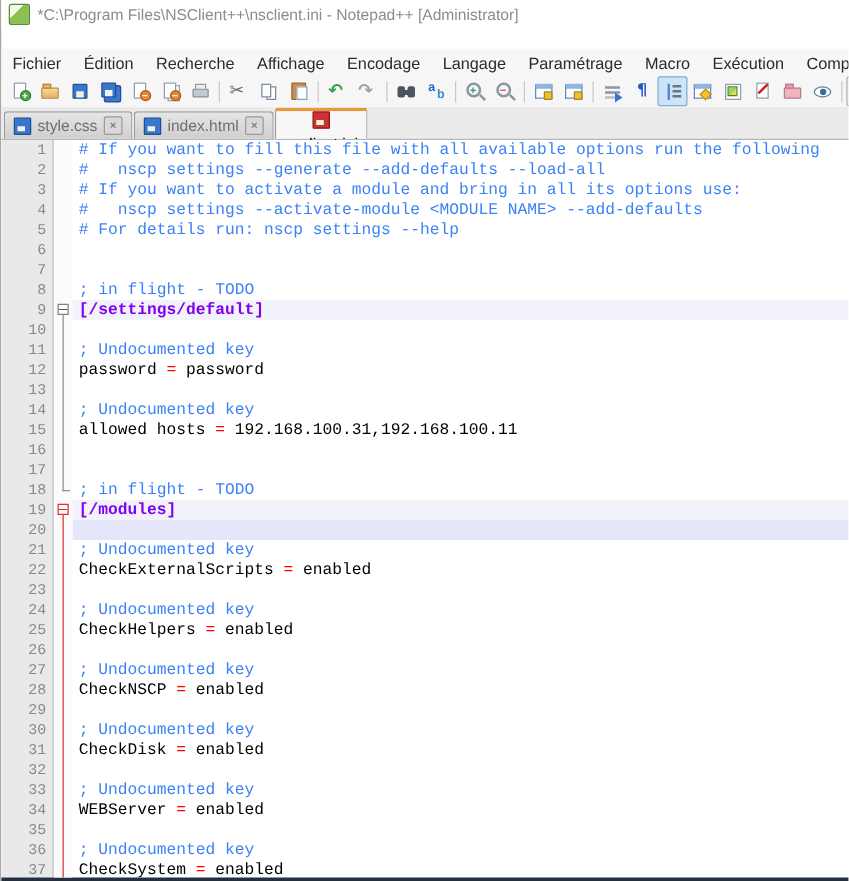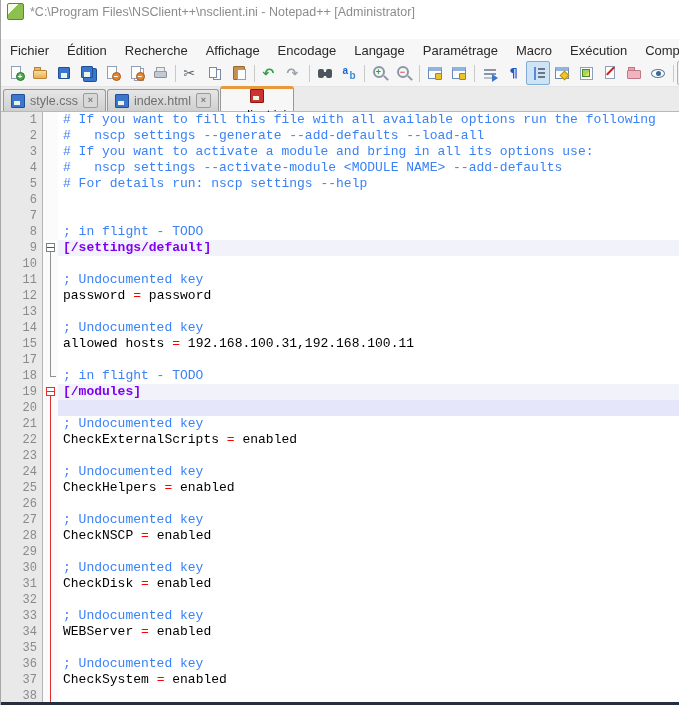--- a/index.html
+++ b/index.html
@@ -314,6 +314,11 @@
         <span class="code"><span class="tk-k">allowed hosts </span><span class="tk-o">=</span><span class="tk-k"> 192.168.100.31,192.168.100.11</span></span>
       </div>
       <div class="line">
+        <span class="num">16</span>
+        <span class="fold mid"></span>
+        <span class="code"></span>
+      </div>
+      <div class="line">
         <span class="num">17</span>
         <span class="fold mid"></span>
         <span class="code"></span>

